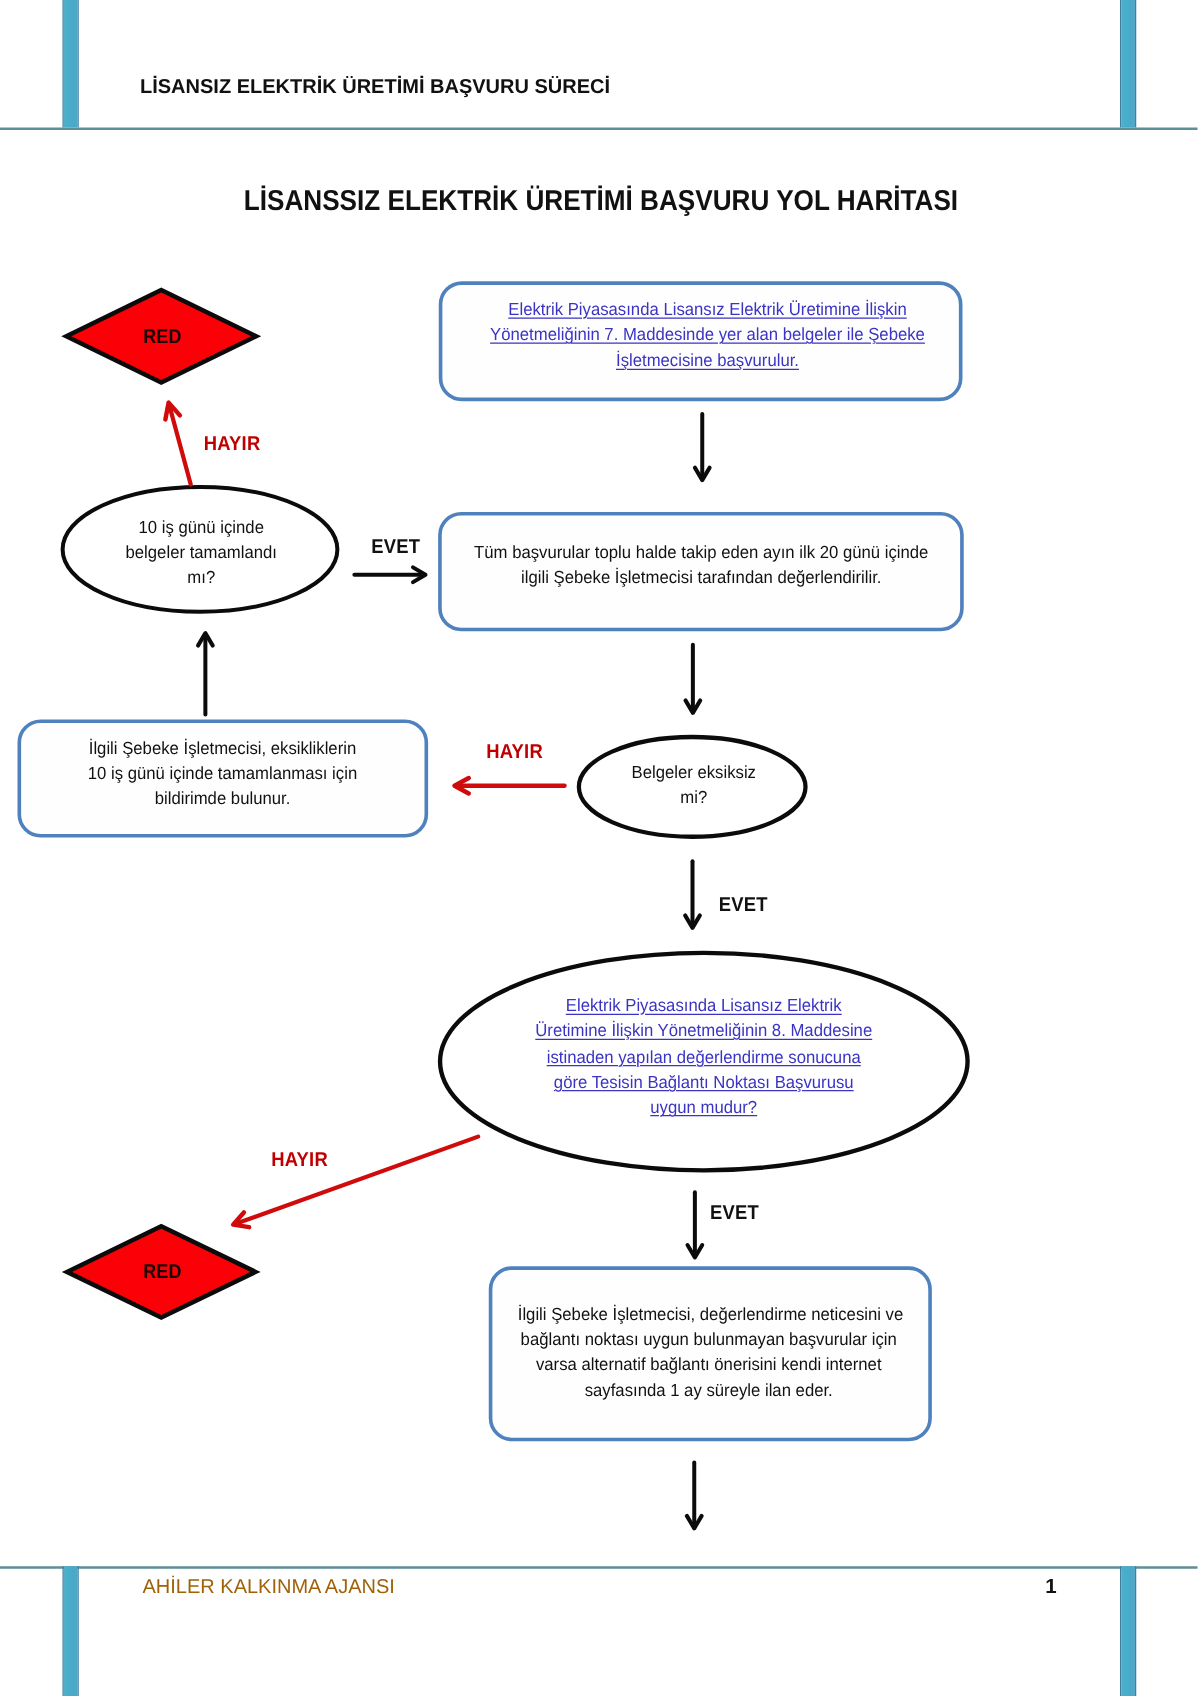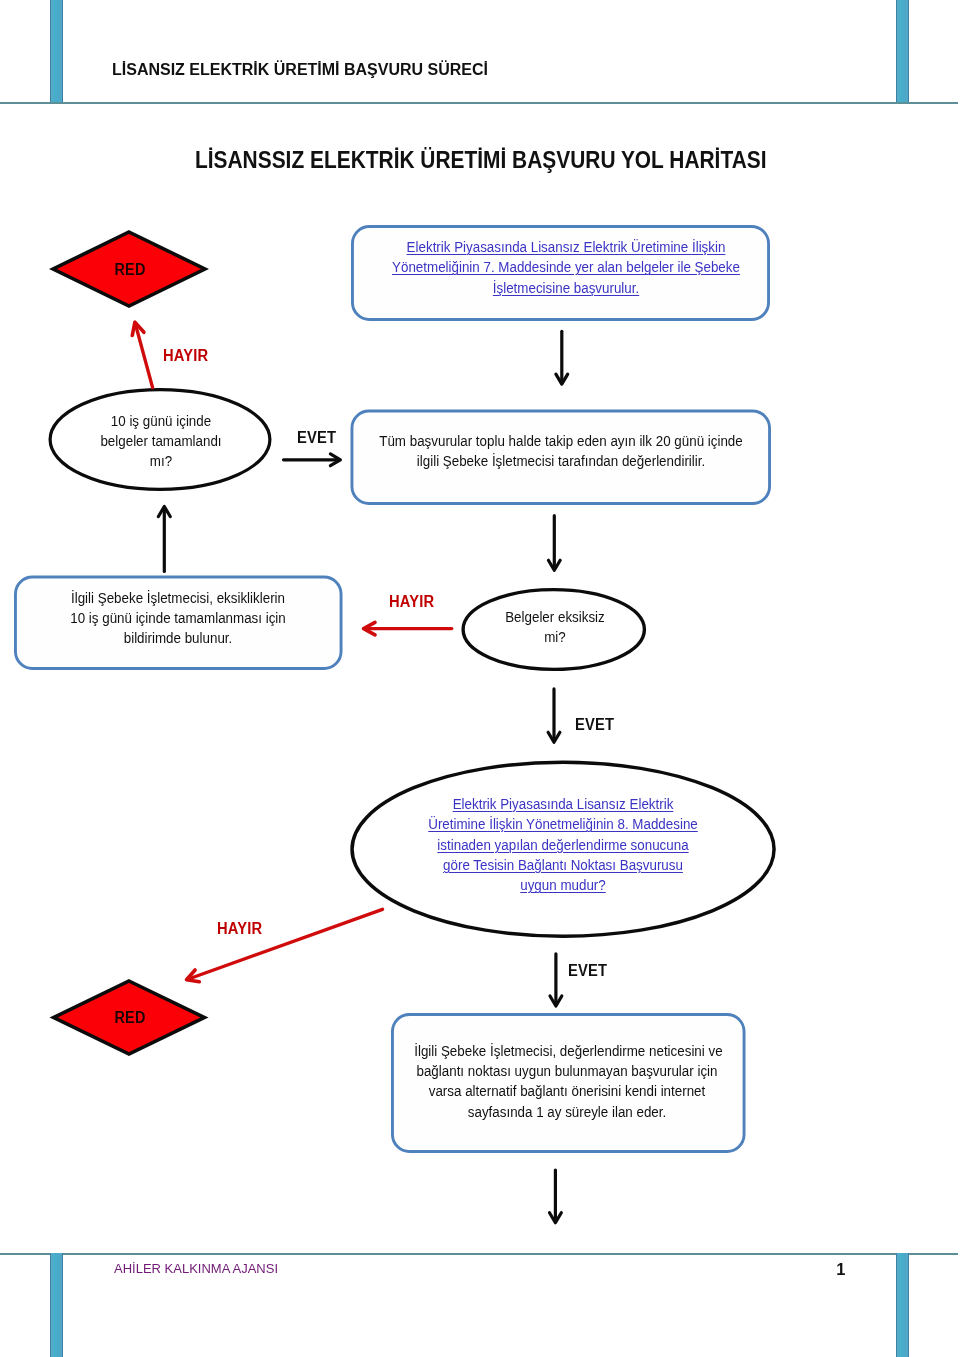--- a/index.html
+++ b/index.html
@@ -18,7 +18,7 @@
              white-space:nowrap;transform:translateZ(0);}
   .doc-title{position:absolute;font-size:23px;font-weight:bold;color:#111111;
              white-space:nowrap;transform:scaleX(0.909) translateZ(0);transform-origin:left top;}
-  .ftr-org{position:absolute;font-size:13px;color:#701a75;white-space:nowrap;
+  .ftr-org{position:absolute;font-size:16px;color:#a16207;white-space:nowrap;
            transform:translateZ(0);}
   .ftr-page{position:absolute;font-size:16.4px;font-weight:bold;color:#111111;
             transform:translateZ(0);}

